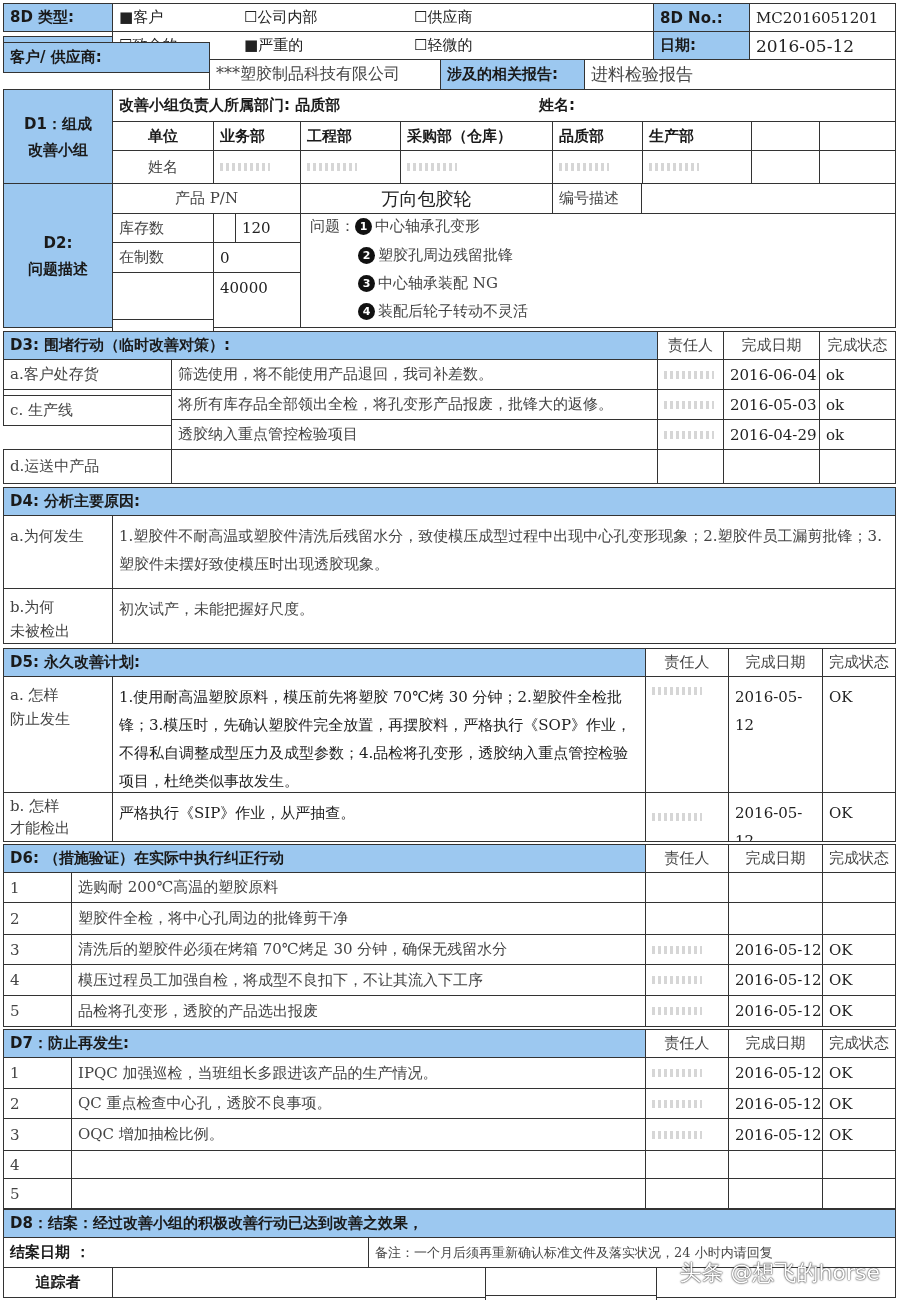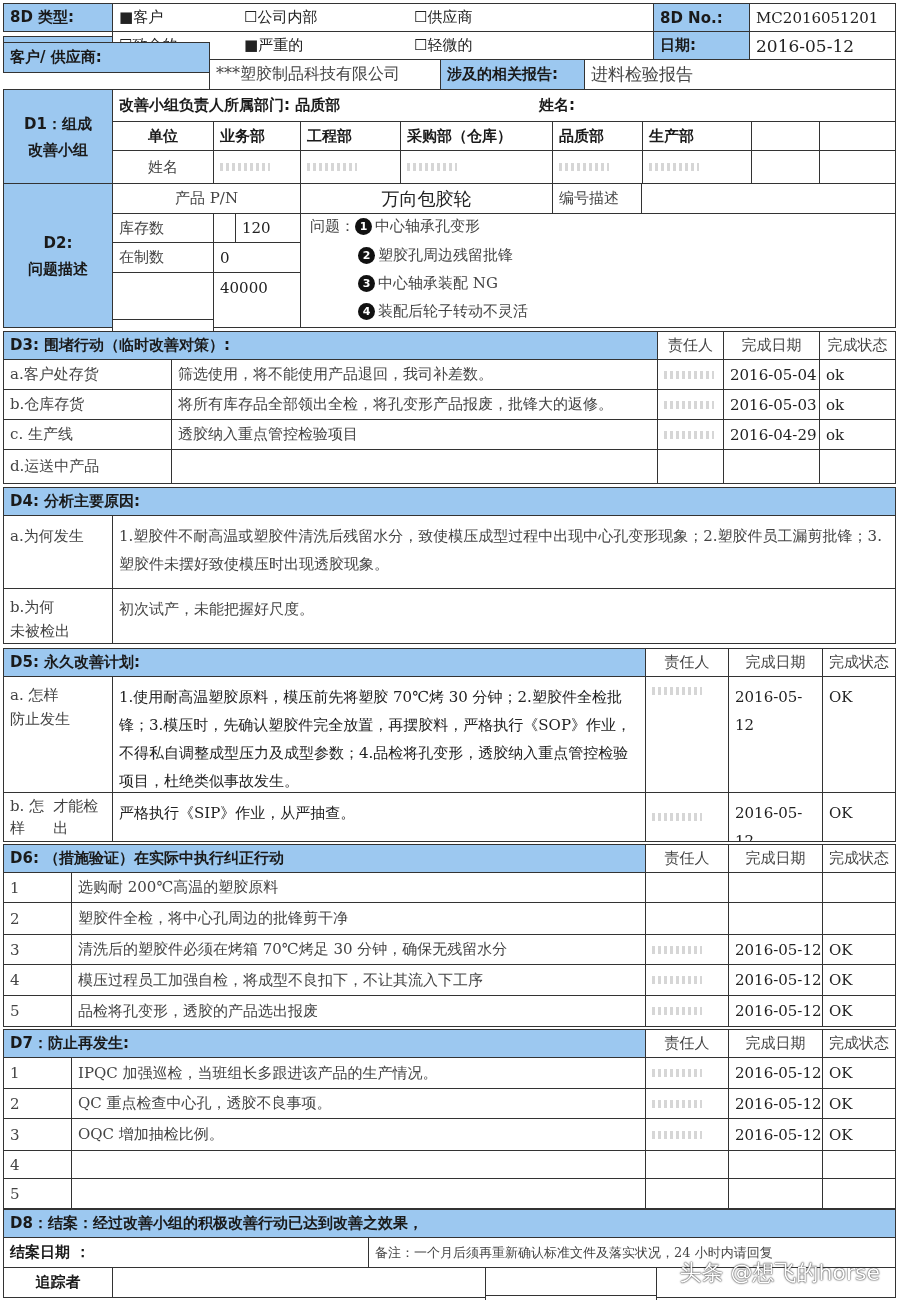--- a/index.html
+++ b/index.html
@@ -120,7 +120,7 @@
   <div class="c gray" style="left:3px;top:359px;width:169px;height:31px;">a.客户处存货</div>
   <div class="c gray" style="left:171px;top:359px;width:487px;height:31px;">筛选使用，将不能使用产品退回，我司补差数。</div>
   <div class="c blur" style="left:657px;top:359px;width:67px;height:31px;"></div>
-  <div class="c" style="left:723px;top:359px;width:97px;height:31px;">2016-05-04</div>
+  <div class="c" style="left:723px;top:359px;width:97px;height:31px;">2016-06-04</div>
   <div class="c" style="left:819px;top:359px;width:77px;height:31px;">ok</div>
 </div>
 <div>

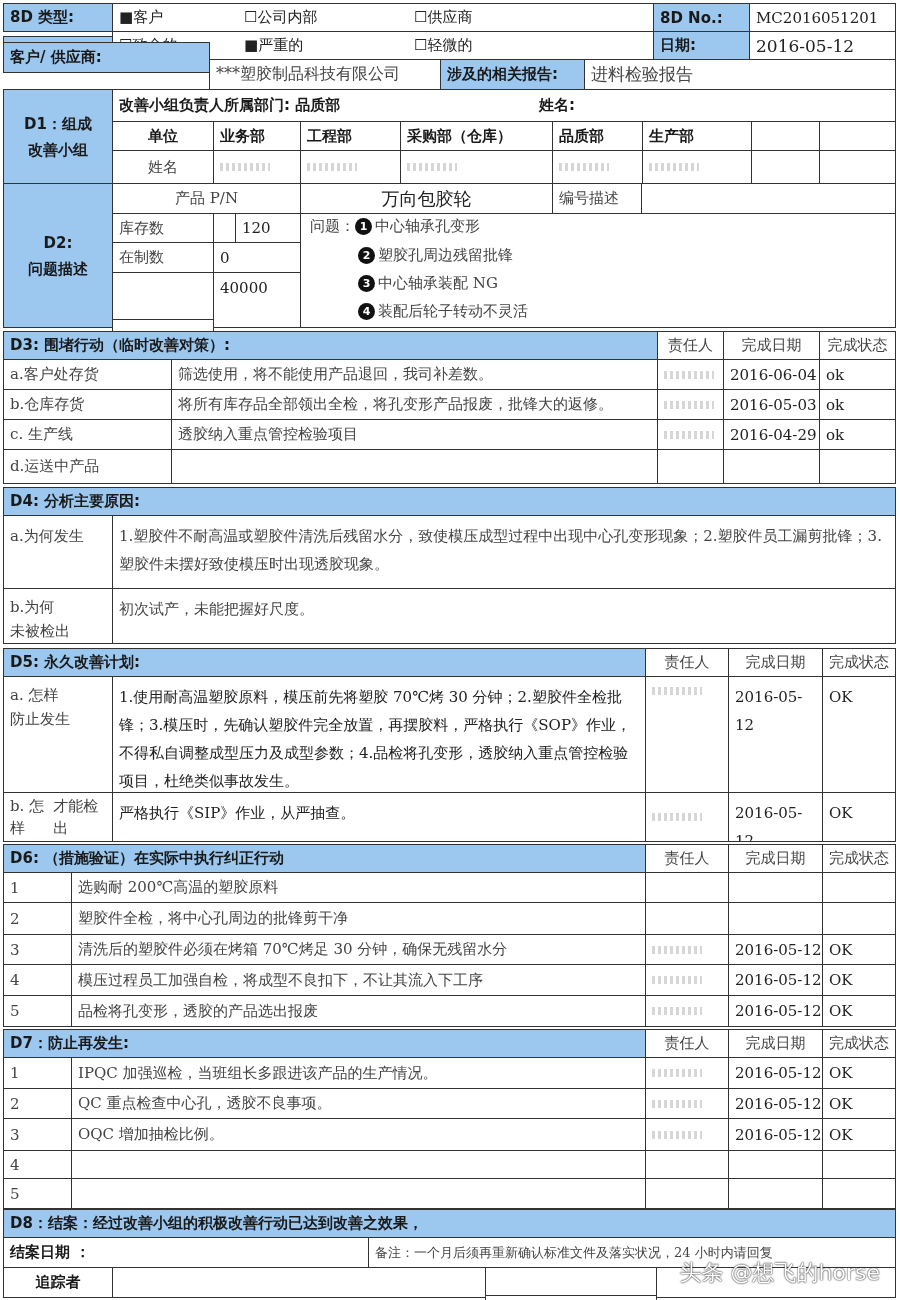--- a/index.html
+++ b/index.html
@@ -131,7 +131,7 @@
   <div class="c" style="left:819px;top:389px;width:77px;height:31px;">ok</div>
 </div>
 <div>
-  <div class="c gray" style="left:3px;top:419px;width:169px;height:31px;">c. 生产线</div>
+  <div class="c gray" style="left:3px;top:395px;width:169px;height:31px;">c. 生产线</div>
   <div class="c gray" style="left:171px;top:419px;width:487px;height:31px;">透胶纳入重点管控检验项目</div>
   <div class="c blur" style="left:657px;top:419px;width:67px;height:31px;"></div>
   <div class="c" style="left:723px;top:419px;width:97px;height:31px;">2016-04-29</div>

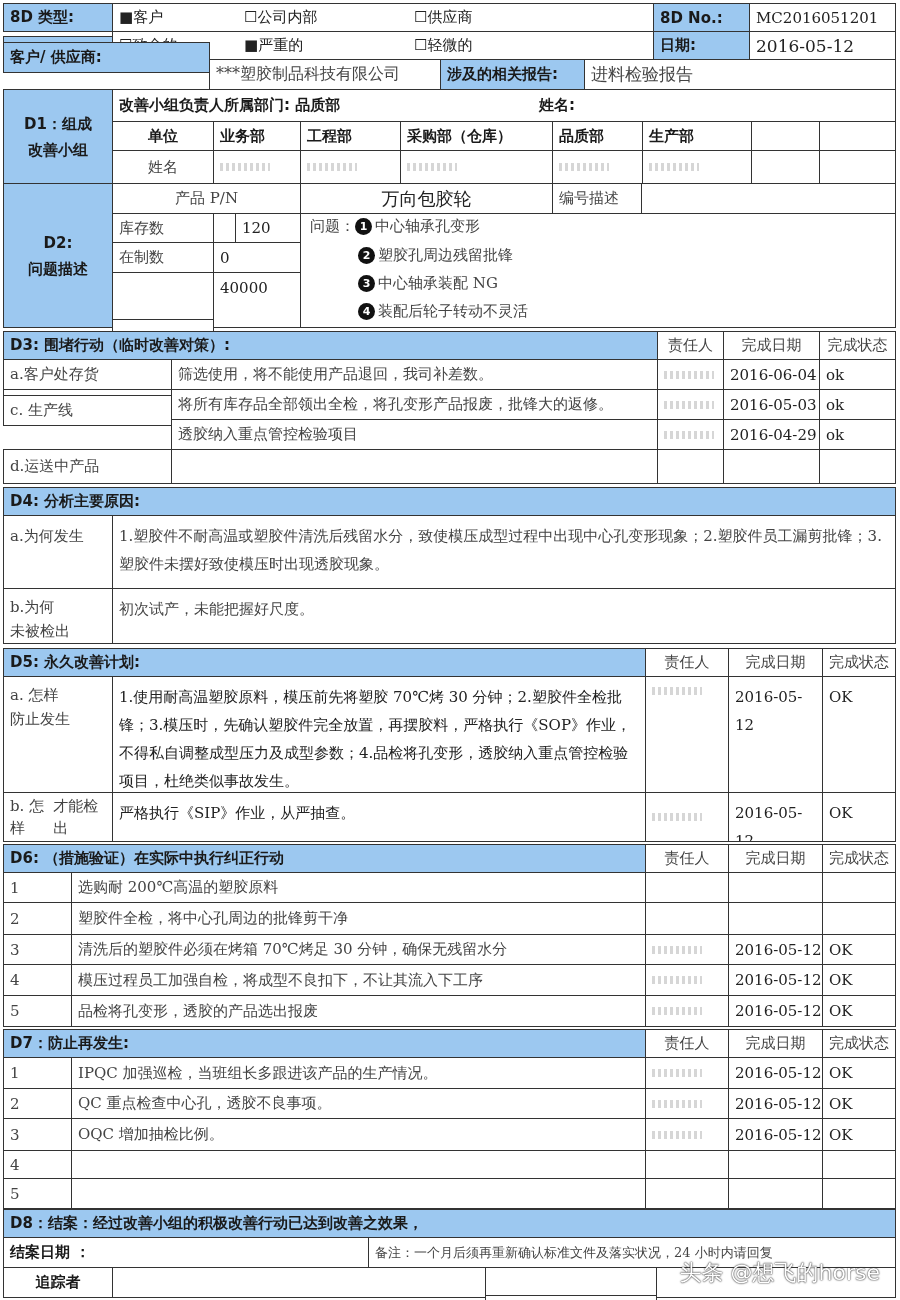--- a/index.html
+++ b/index.html
@@ -170,7 +170,7 @@
   <div class="c wrap" style="left:822px;top:676px;width:74px;height:117px;">OK</div>
 </div>
 <div>
-  <div class="c gray wrap" style="left:3px;top:792px;width:110px;height:50px;flex-direction:row;line-height:22px;padding-top:2px;">
+  <div class="c gray wrap" style="left:3px;top:792px;width:110px;height:50px;flex-direction:column;line-height:22px;padding-top:2px;">
     <span>b.   怎样</span>
     <span>才能检出</span>
   </div>

